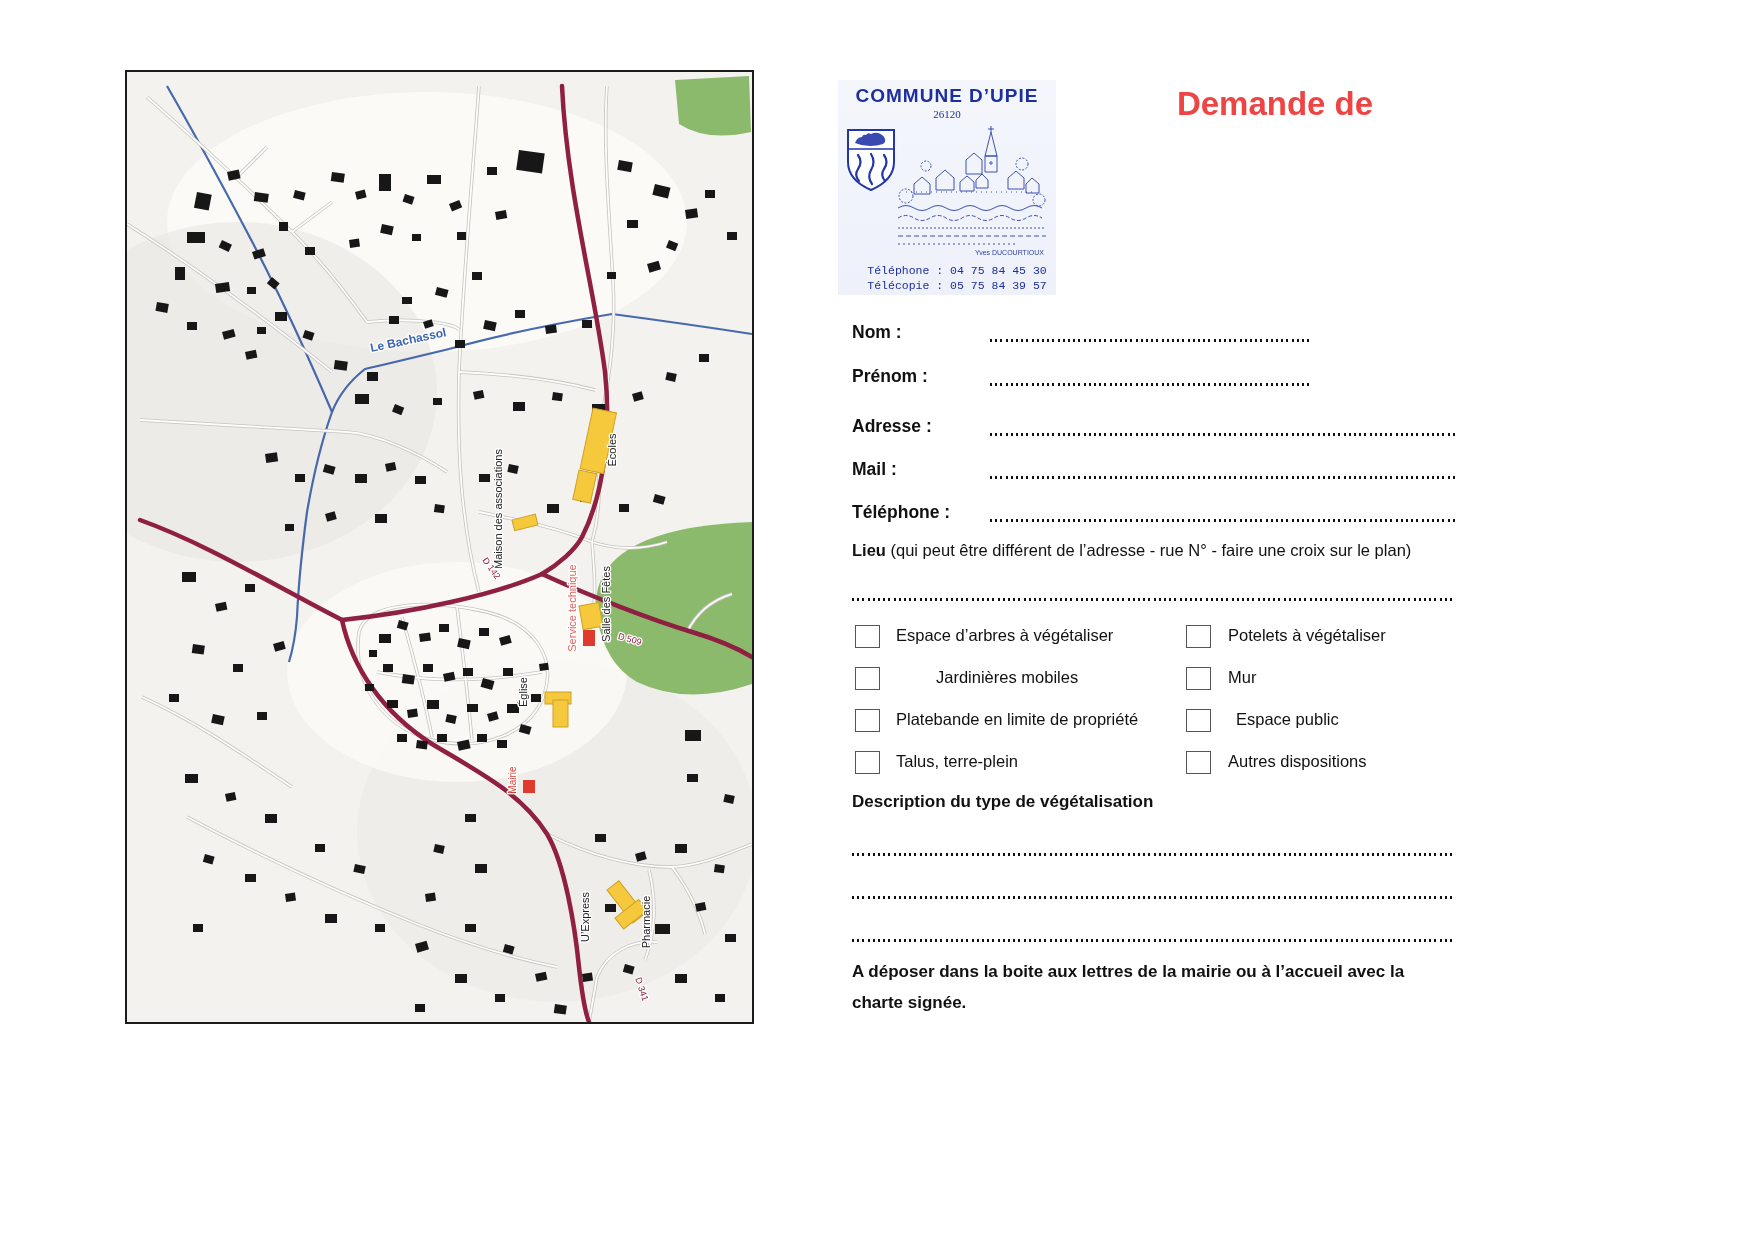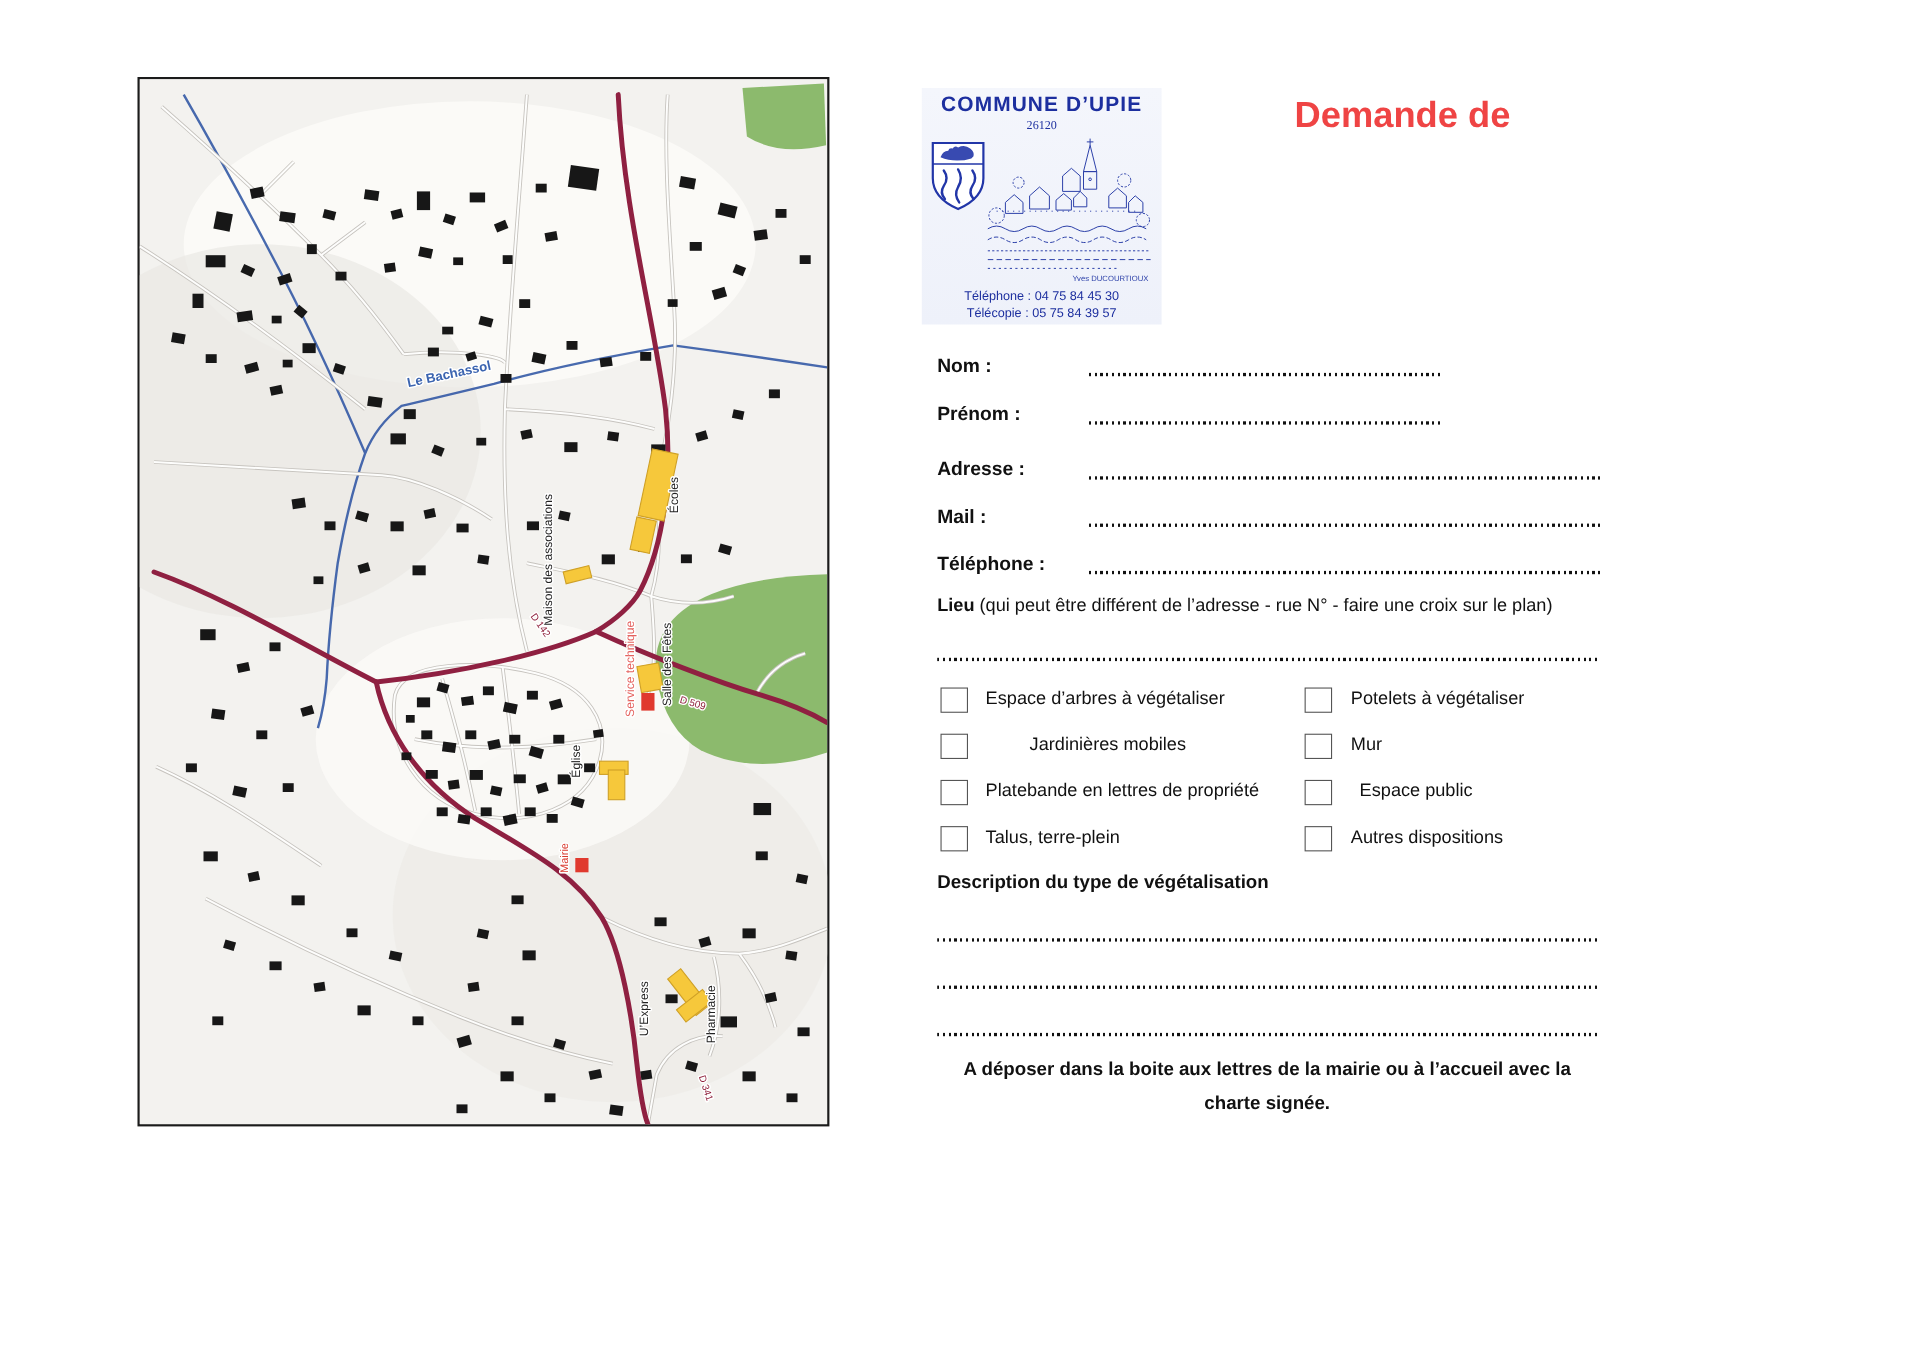--- a/index.html
+++ b/index.html
@@ -25,7 +25,7 @@
         color:#1d2f9f;text-align:center;}
   .logo-commune{font-family:Liberation Sans, sans-serif;font-weight:bold;font-size:19px;letter-spacing:1px;padding-top:5px;}
   .logo-postal{font-family:"Liberation Serif",serif;font-size:11px;margin-top:1px;}
-  .logo-phone,.logo-fax{font-family:Liberation Sans, sans-serif;font-size:11.5px;position:absolute;left:0;width:100%;}
+  .logo-phone,.logo-fax{font-family:Liberation Mono, monospace;font-size:11.5px;position:absolute;left:10px;width:100%;}
   .logo-phone{top:184px;}
   .logo-fax{top:199px;}
   

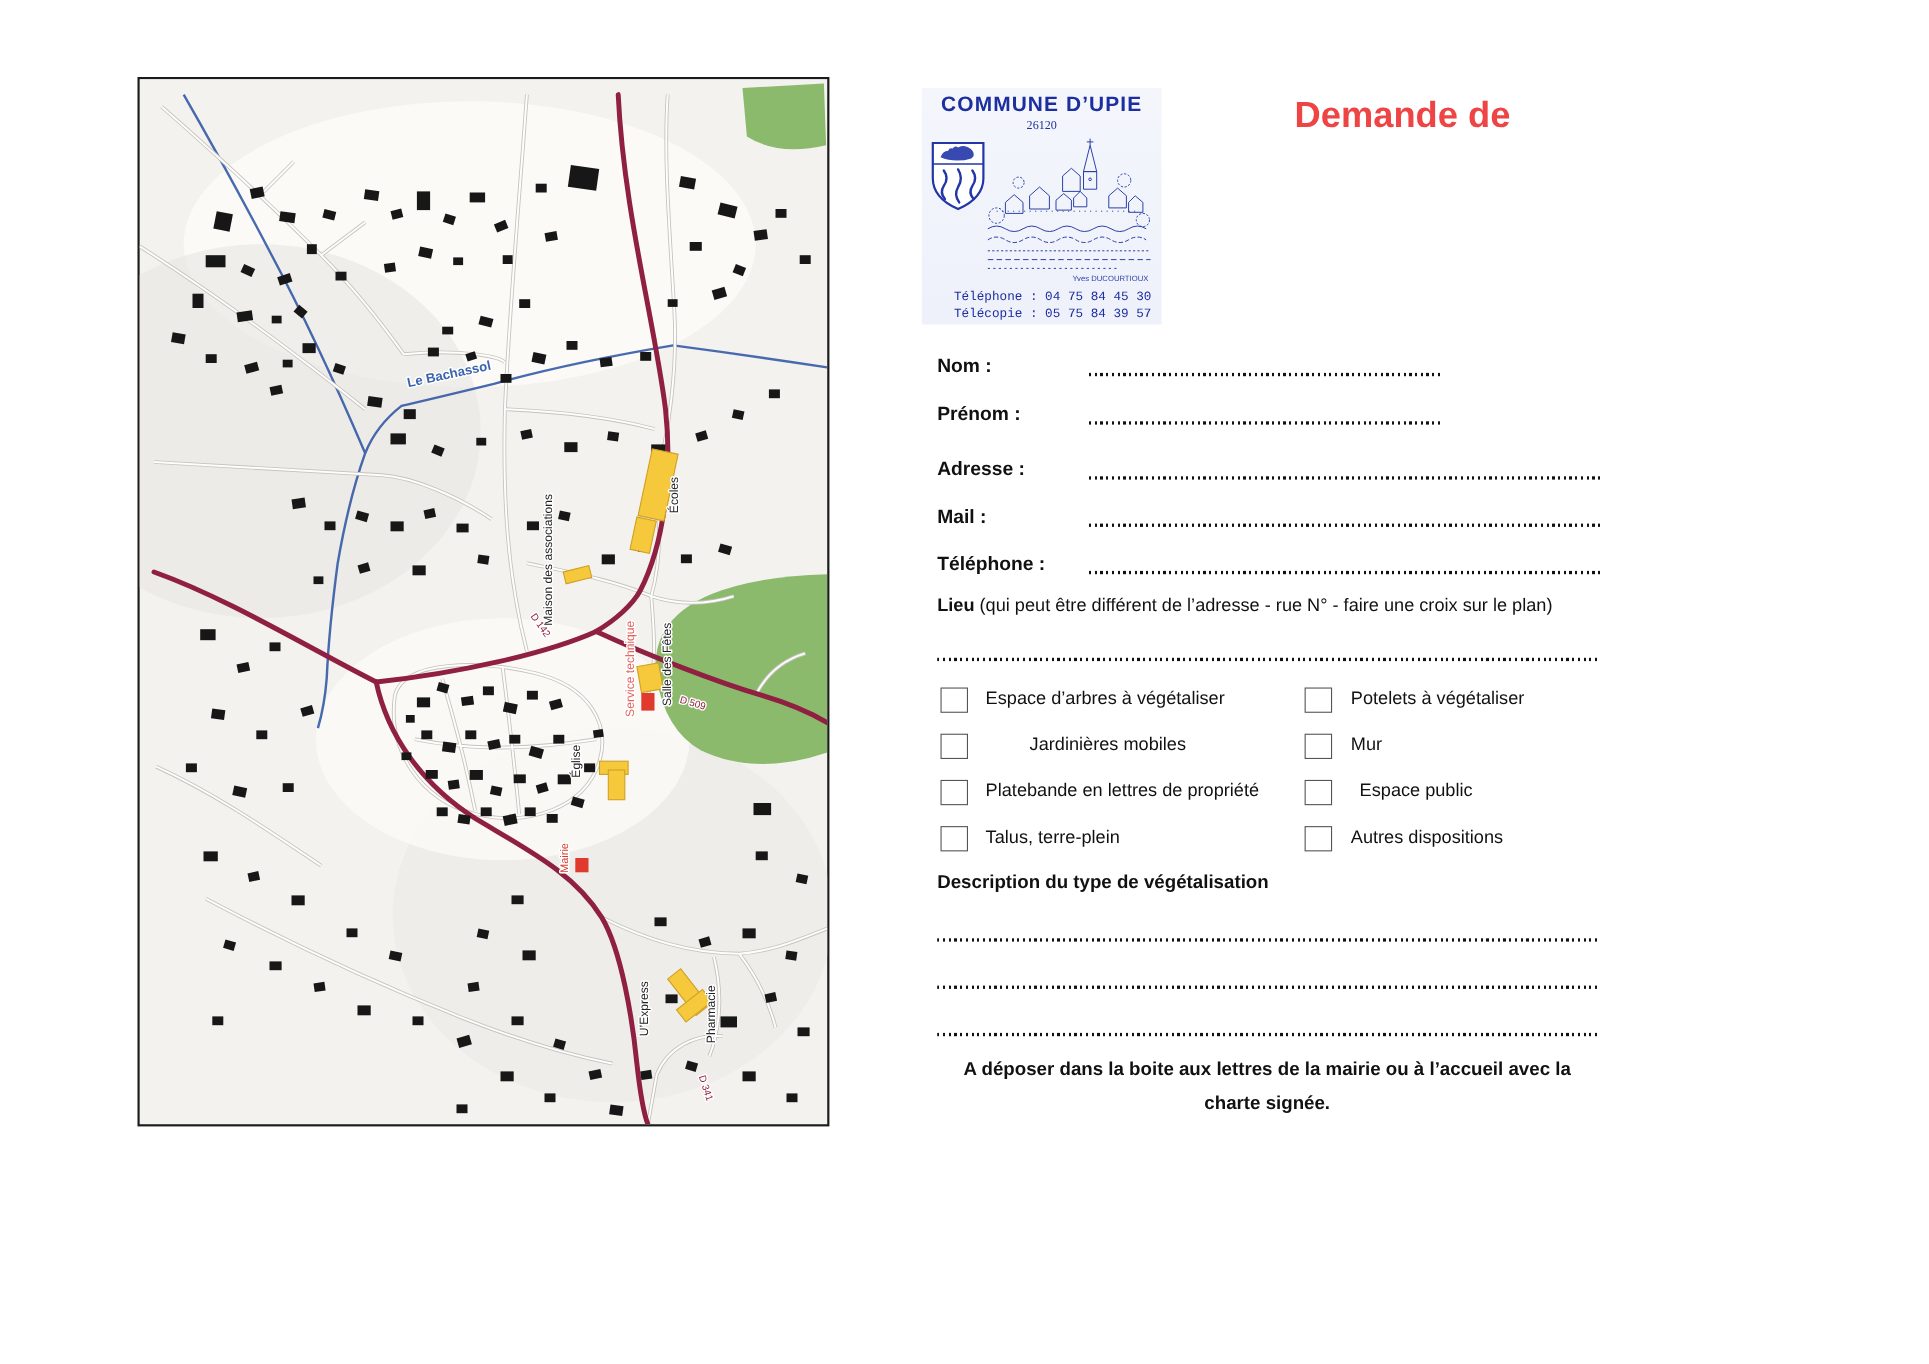--- a/index.html
+++ b/index.html
@@ -389,7 +389,7 @@
   <div class="abs cblabel" style="left:1228px;top:668px">Mur</div>
 
   <div class="abs cb" style="left:855px;top:709px"></div>
-  <div class="abs cblabel" style="left:896px;top:710px">Platebande en lettres de propriété</div>
+  <div class="abs cblabel" style="left:896px;top:710px">Platebande en limite de propriété</div>
   <div class="abs cb" style="left:1186px;top:709px"></div>
   <div class="abs cblabel" style="left:1236px;top:710px">Espace public</div>
 

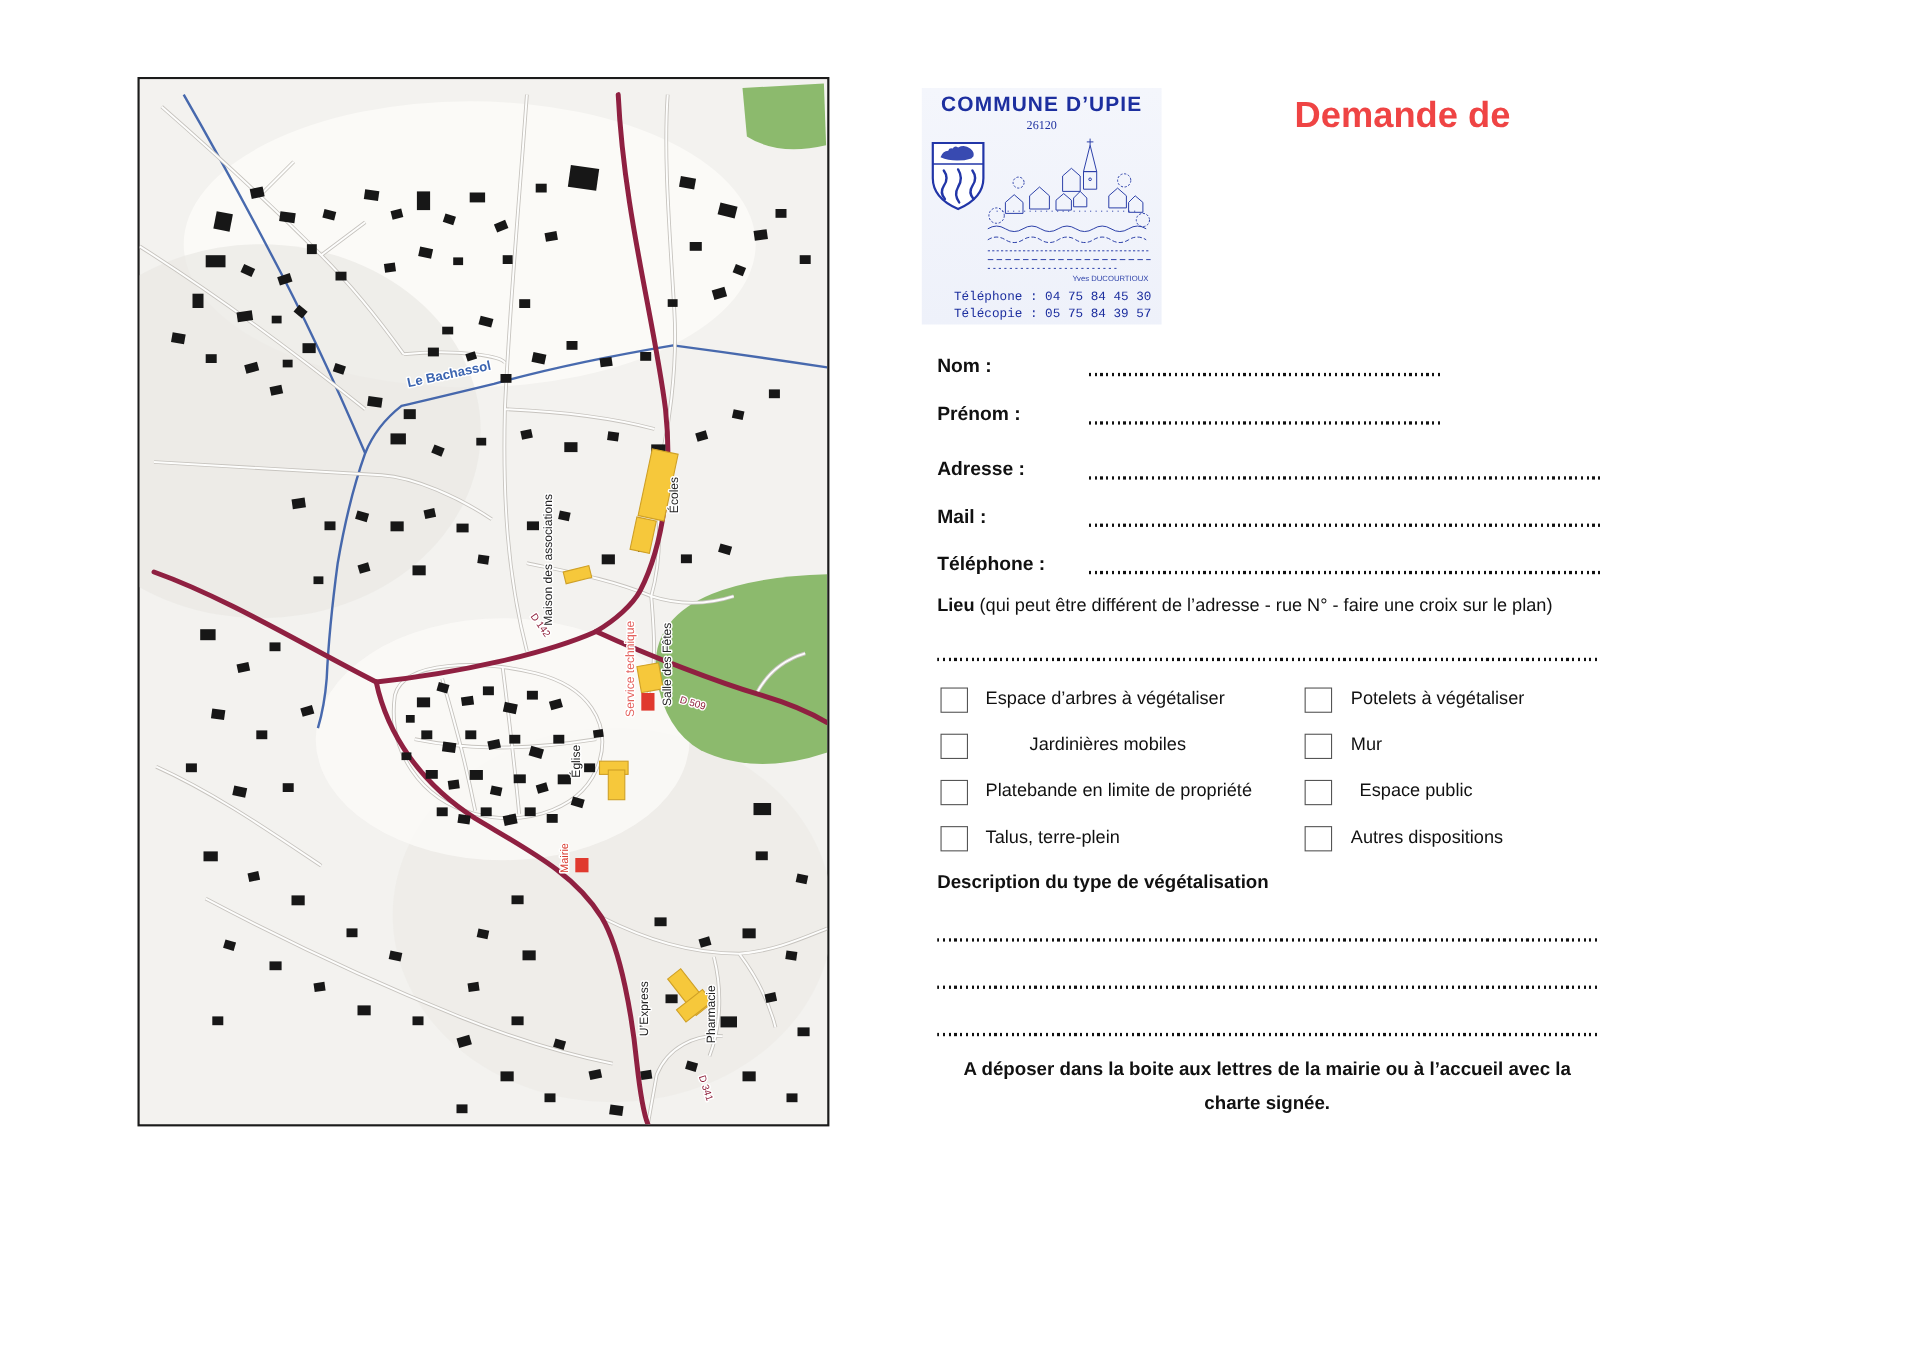--- a/index.html
+++ b/index.html
@@ -37,7 +37,7 @@
   .cb{width:23px;height:21px;border:1.6px solid #555;background:#fff;}
   .cblabel{font-size:16.5px;}
   .descr{font-weight:bold;font-size:17px;}
-  .note{font-weight:bold;font-size:17px;width:600px;line-height:1.85;text-align:center;}
+  .note{font-weight:bold;font-size:17px;width:600px;line-height:1.85;}
 </style>
 </head>
 <body>

